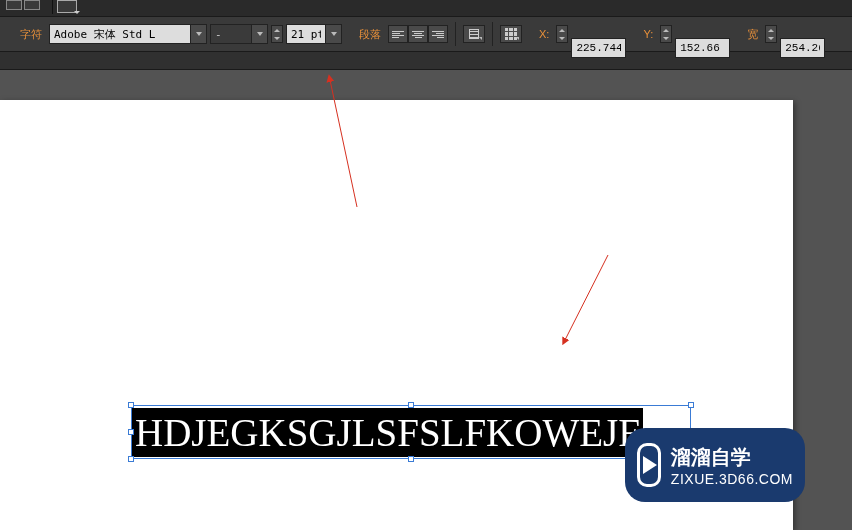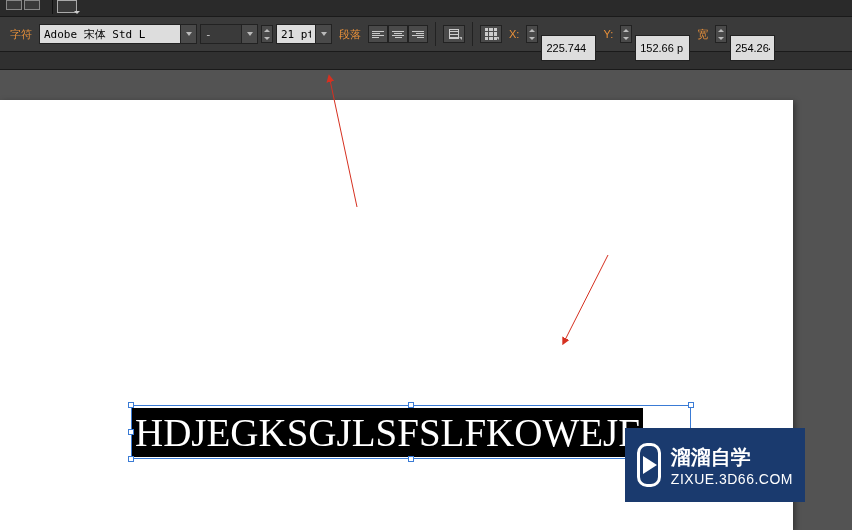--- a/index.html
+++ b/index.html
@@ -75,6 +75,7 @@
       color: #e8903a;
       font-size: 11px;
       padding: 0 4px;
+      margin-left: 10px;
     }
     
     .dropdown {

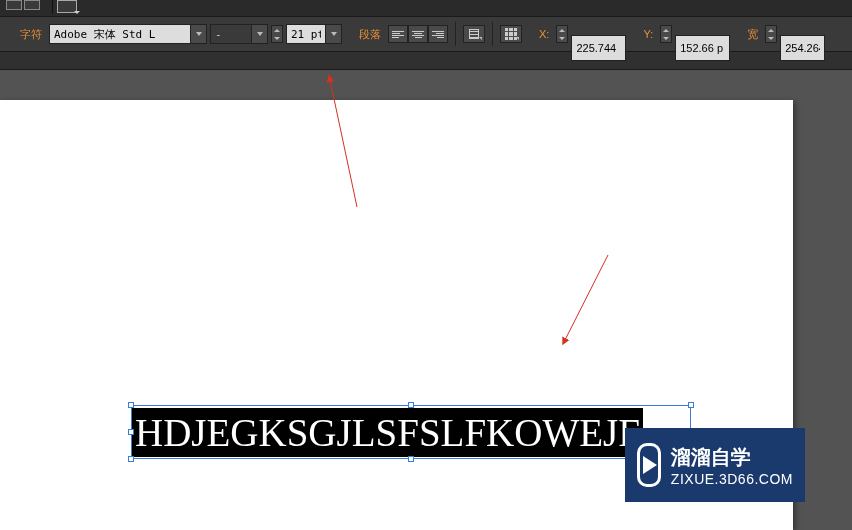--- a/index.html
+++ b/index.html
@@ -226,11 +226,11 @@
       background: #ddd;
       color: #000;
       border: 1px solid #222;
-      height: 26px;
+      height: 20px;
       padding: 0 4px;
       font-size: 11px;
       width: 55px;
-      font-family: Liberation Sans, sans-serif;
+      font-family: Liberation Mono, monospace;
       margin-top: 28px;
     }
     

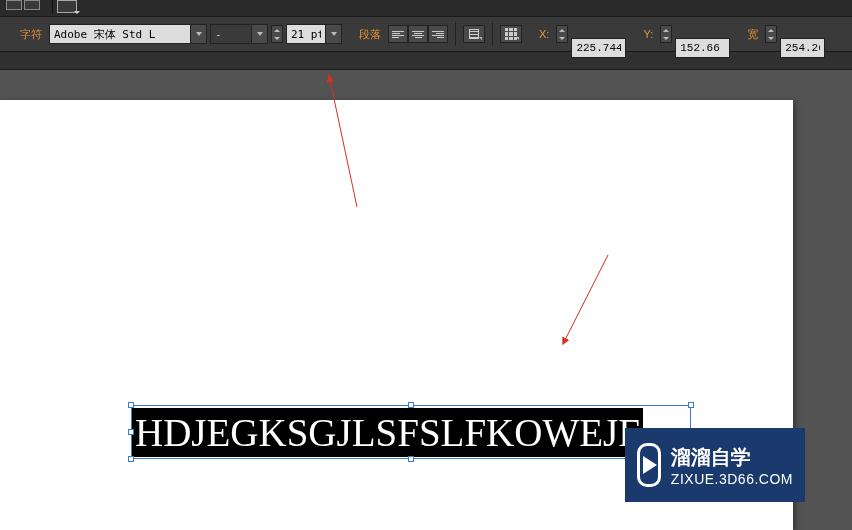--- a/index.html
+++ b/index.html
@@ -318,6 +318,7 @@
       align-items: center;
       padding: 0 12px;
       gap: 10px;
+      border-radius: 20px;
     }
     .watermark-logo {
       width: 44px;

